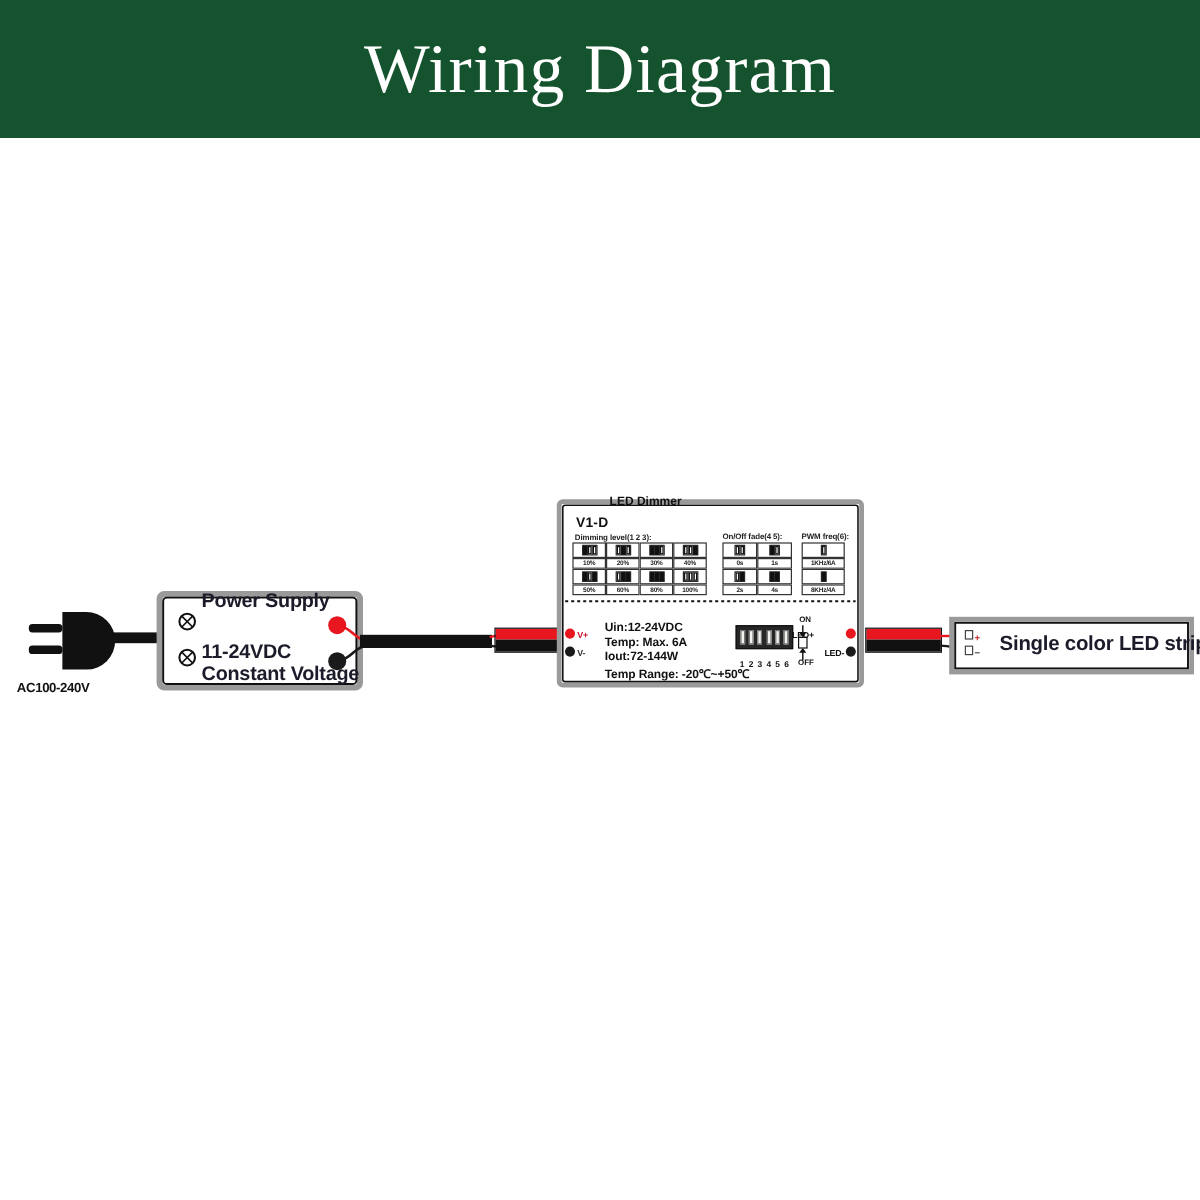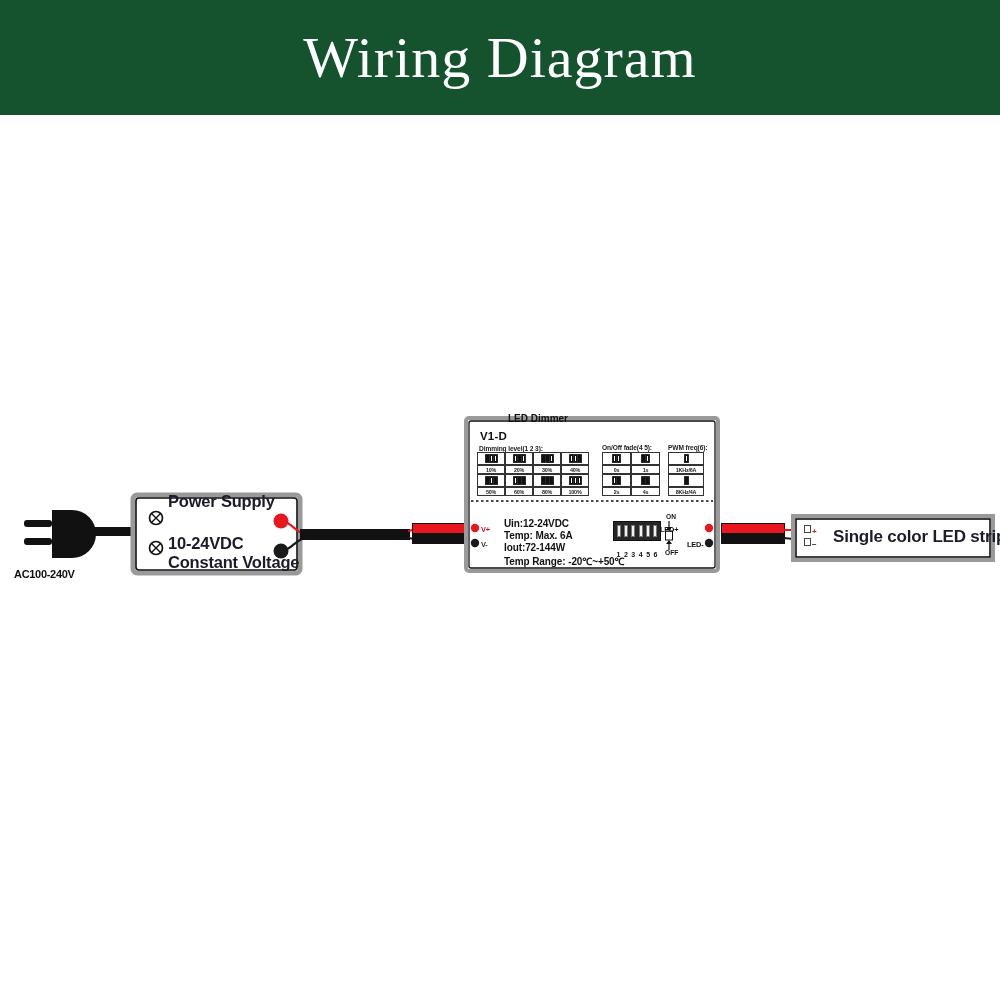--- a/index.html
+++ b/index.html
@@ -207,7 +207,7 @@
   <div class="htext" id="ac-label">AC100-240V</div>
 
   <div class="ps-line" id="ps-l1">Power Supply</div>
-  <div class="ps-line" id="ps-l2">10-24VDC</div>
+  <div class="ps-line" id="ps-l2">11-24VDC</div>
   <div class="ps-line" id="ps-l3">Constant Voltage</div>
 
   <div class="htext" id="strip-label">Single color LED strip</div>

